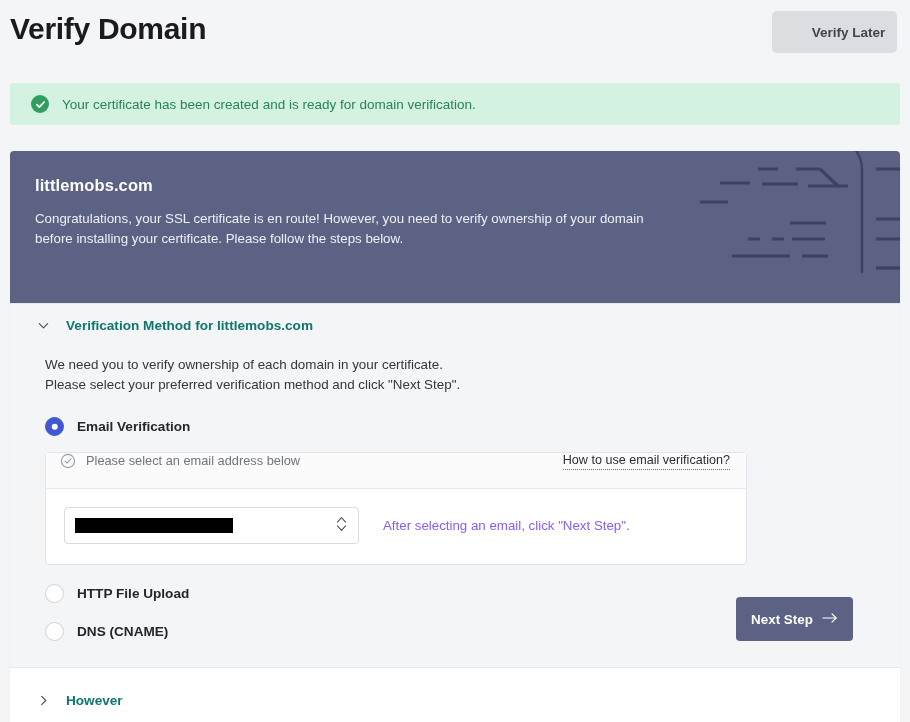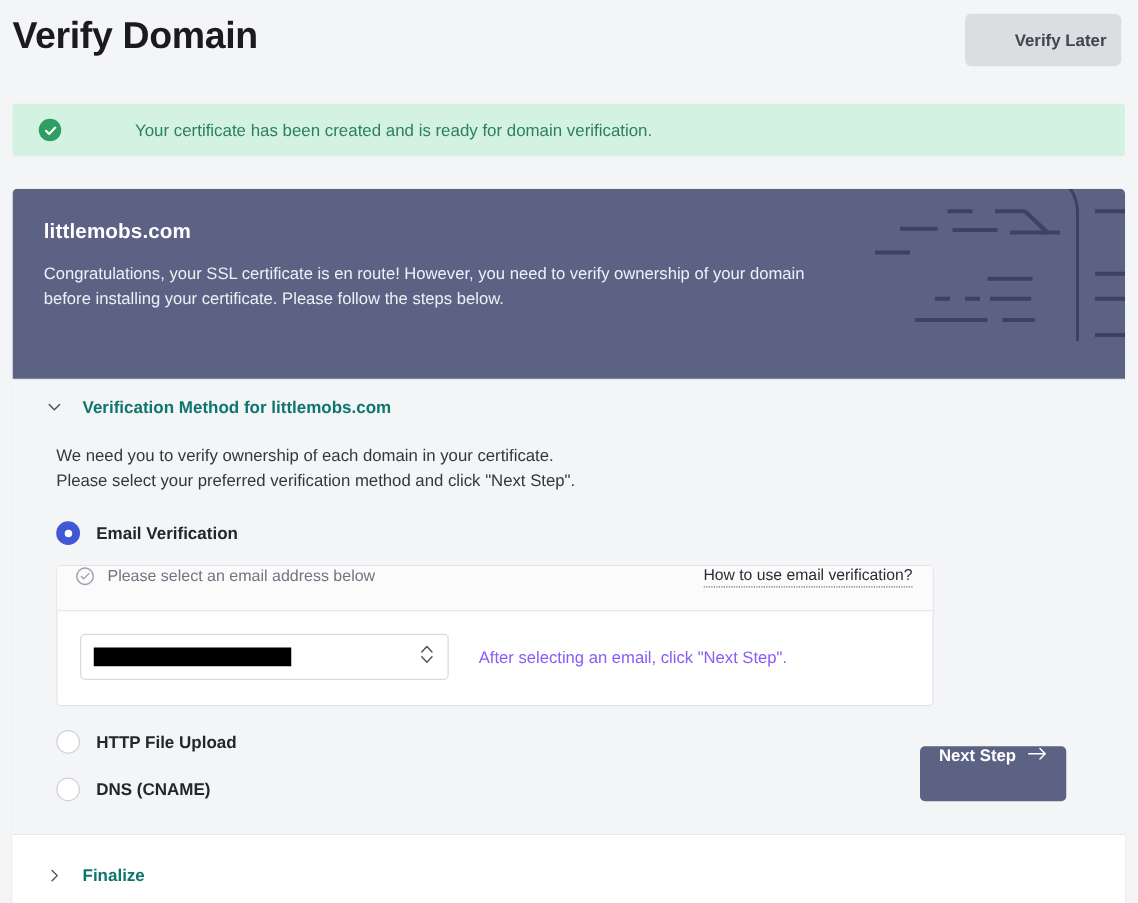--- a/index.html
+++ b/index.html
@@ -56,7 +56,6 @@
     display: flex;
     align-items: center;
     padding-left: 21px;
-    gap: 46px;
   }
   .alert-icon {
     width: 18px;

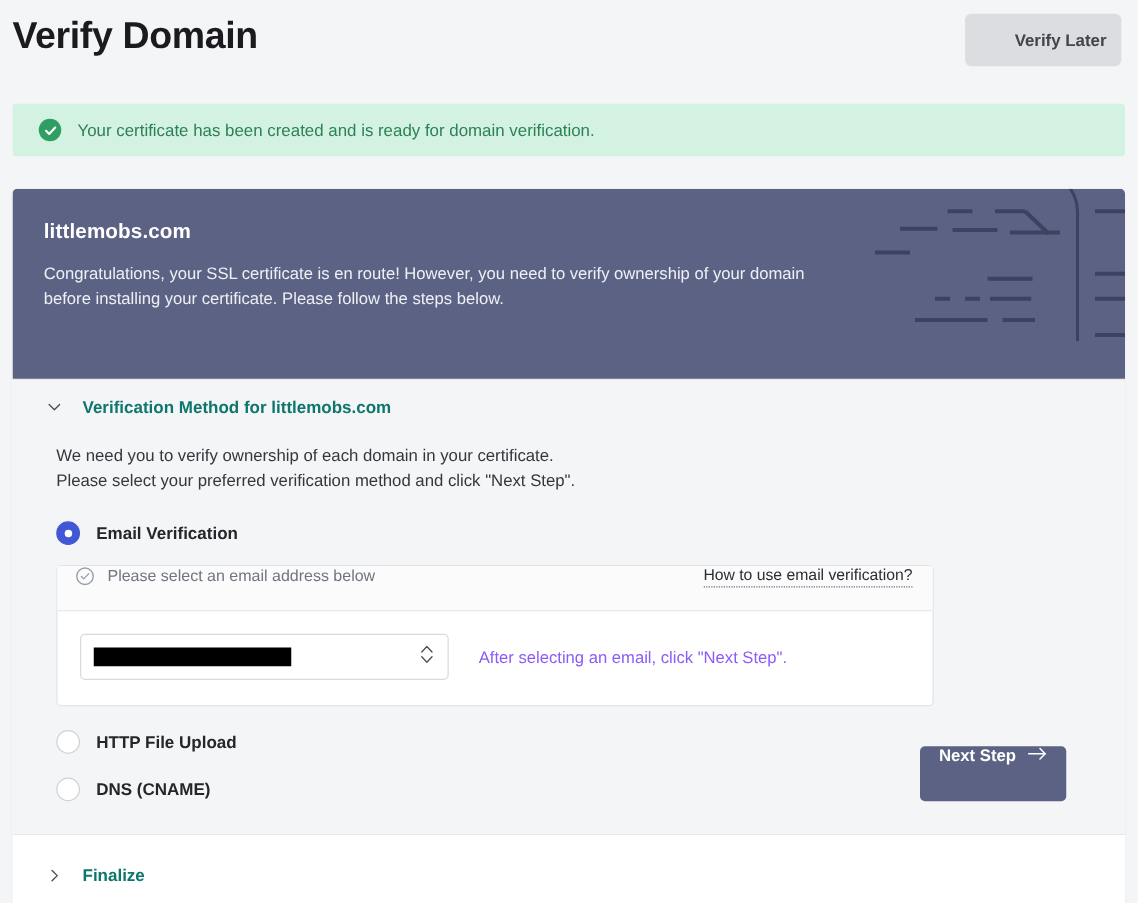--- a/index.html
+++ b/index.html
@@ -276,6 +276,7 @@
     font-weight: bold;
     font-family: "Liberation Sans", sans-serif;
     display: flex;
+    align-items: center;
     justify-content: center;
     gap: 9px;
     cursor: pointer;

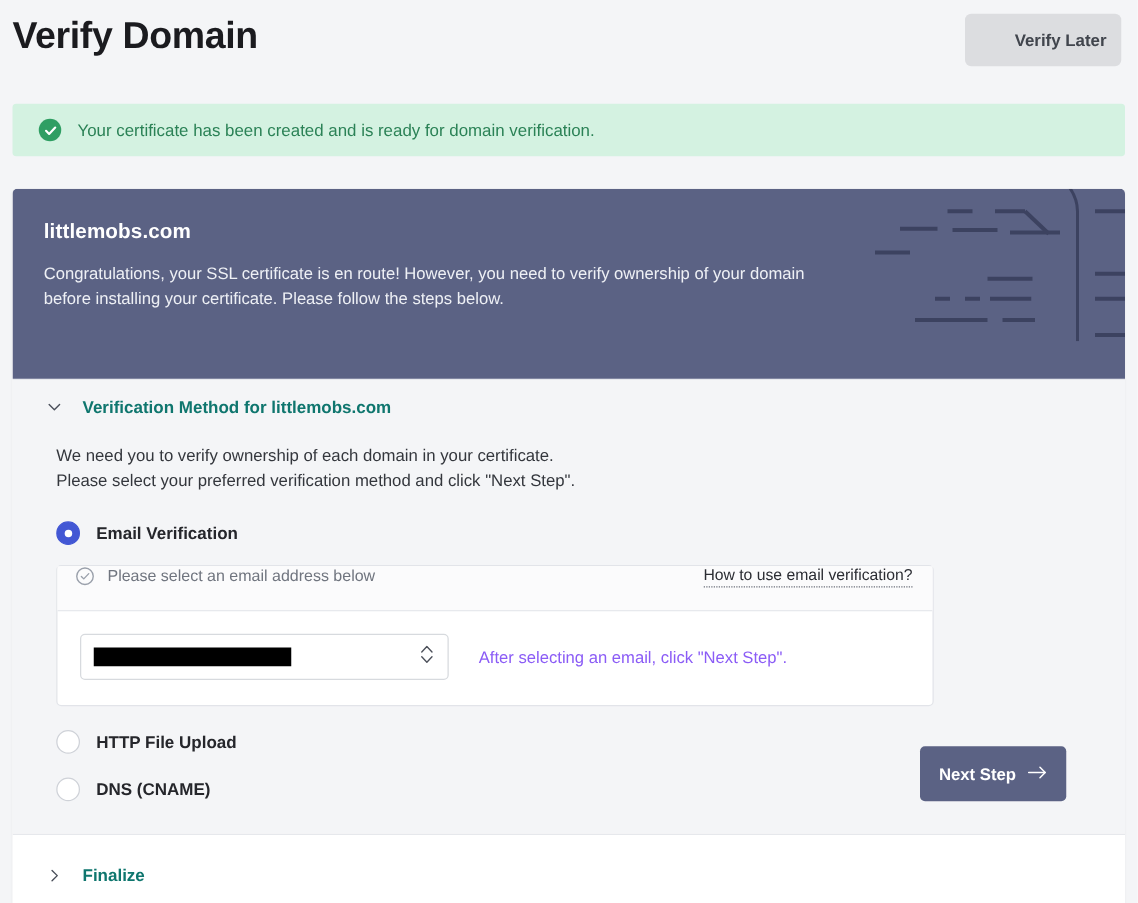--- a/index.html
+++ b/index.html
@@ -417,7 +417,7 @@
         <path d="M5 2.5 L9.5 7 L5 11.5" stroke="currentColor" stroke-width="1.2" stroke-linecap="round" stroke-linejoin="round"></path>
       </svg>
     </span>
-    <span class="section-head-label">Finalize</span>
+    <span class="section-head-label">However</span>
   </div>
 
 </div>

